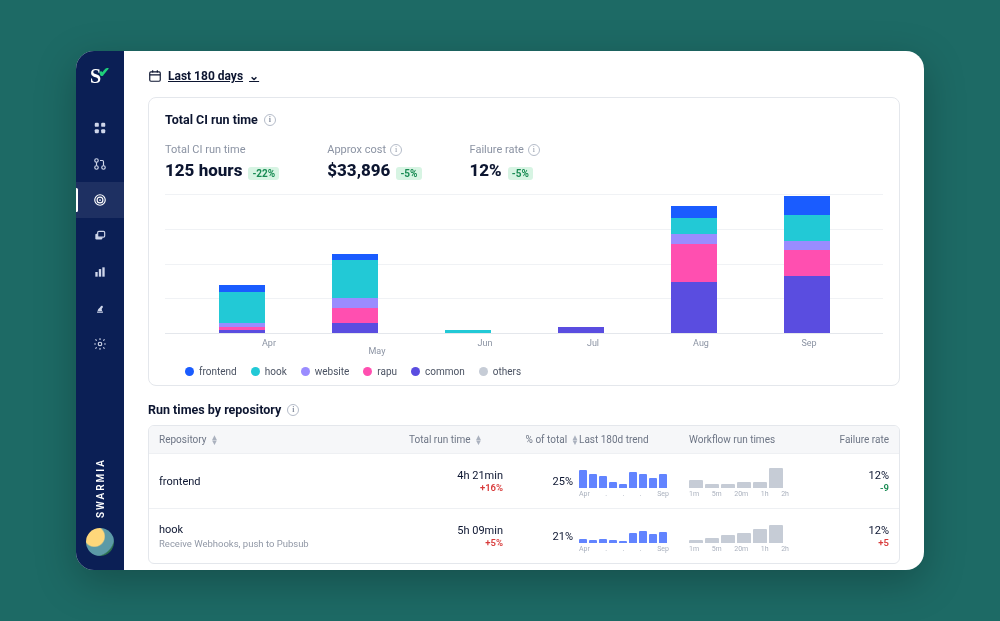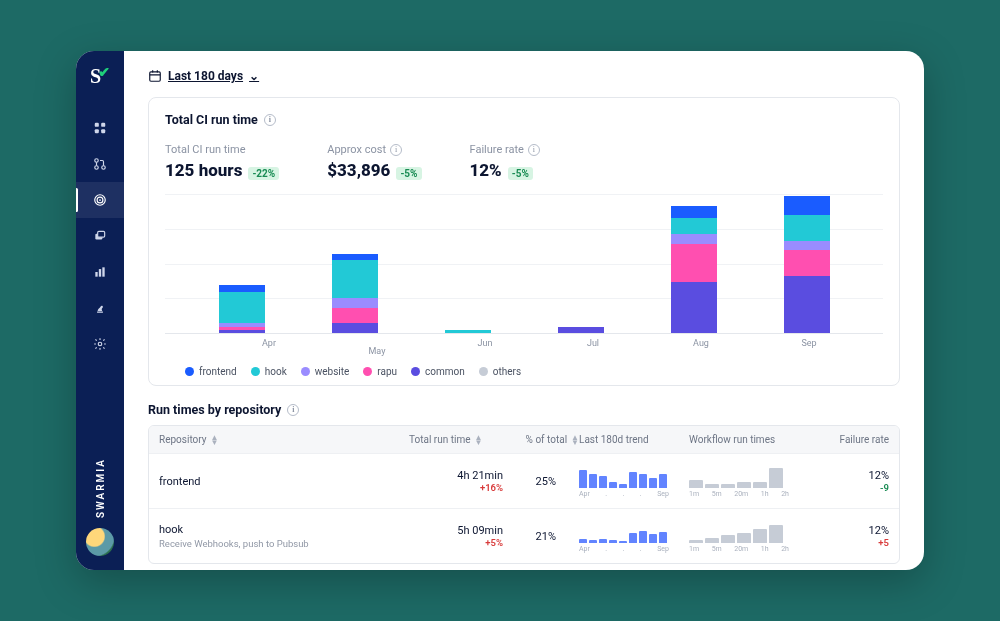--- a/index.html
+++ b/index.html
@@ -127,7 +127,7 @@
   .rt-val { text-align:right; padding-right:6px;}
   .rt-delta-pos { color:#d83a3a; font-size:9.5px; font-weight:600;}
   .rt-delta-neg { color:#1a8c54; font-size:9.5px; font-weight:600;}
-  .pct { text-align:right; padding-right:23px;}
+  .pct { text-align:right; padding-right:6px;}
   .spark { display:flex; align-items:flex-end; gap:2px; height:24px;}
   .spark i { display:block; width:8px; background:#6284ff; border-radius:1px 1px 0 0;}
   .spark i.g { background:#c6ccd6;}

